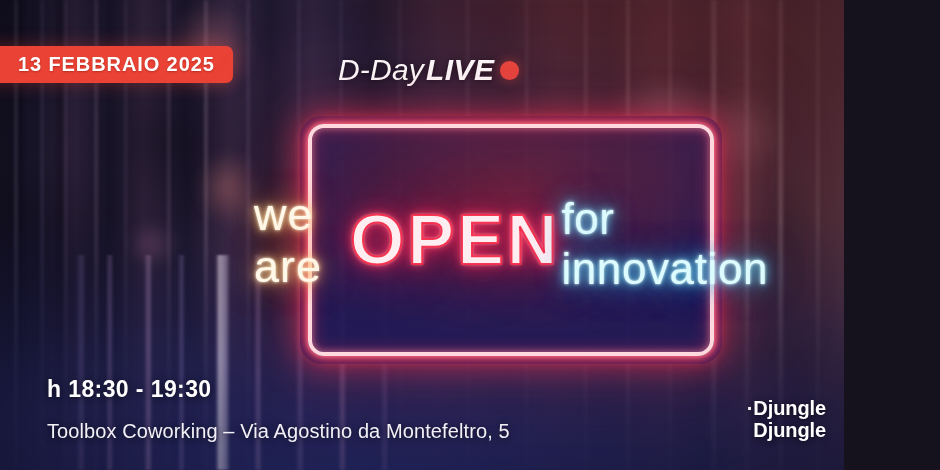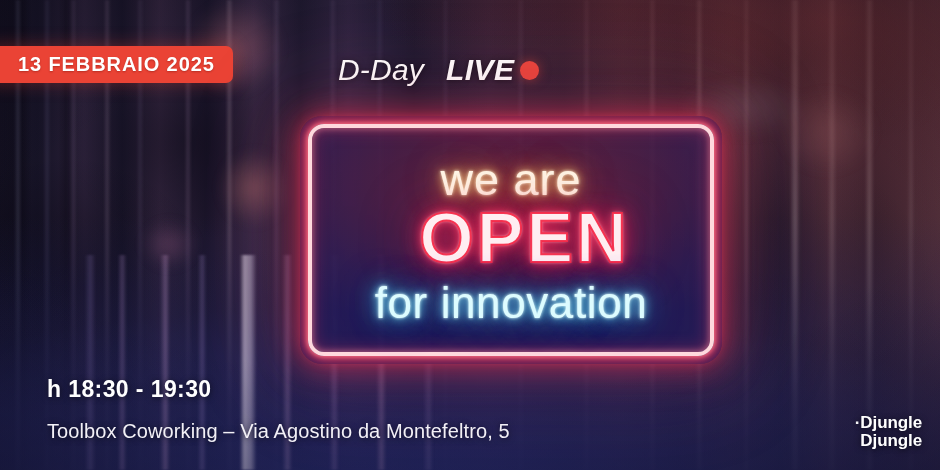--- a/index.html
+++ b/index.html
@@ -7,7 +7,7 @@
 
   #stage{
     position:relative;
-    width:940px;height:470px;
+    width:844px;height:470px;
     overflow:hidden;
     font-family:"Liberation Sans", sans-serif;
     background:#6d28d9;

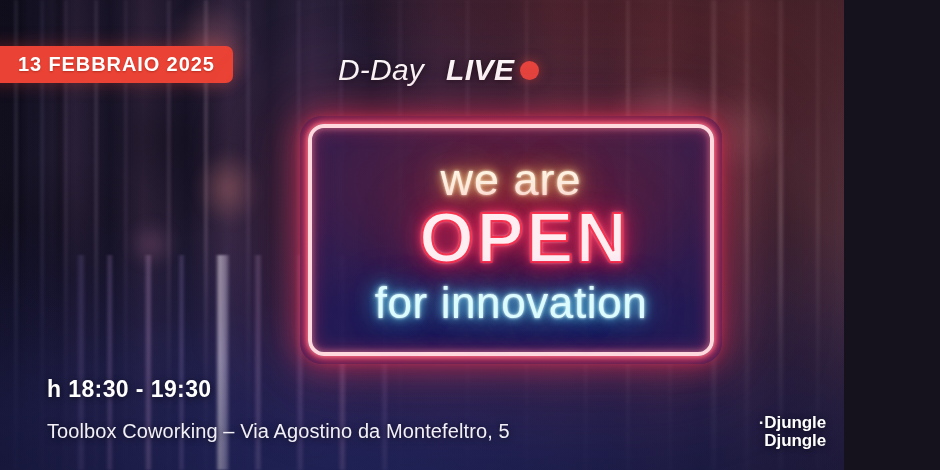--- a/index.html
+++ b/index.html
@@ -152,7 +152,7 @@
   }
   .brand-live{
     color:#ffffff;font-size:30px;font-weight:bold;letter-spacing:.4px;
-    margin-left:22px;
+    margin-left:2px;
     text-shadow:0 1px 6px rgba(0,0,0,.55);
   }
   .brand-dot{

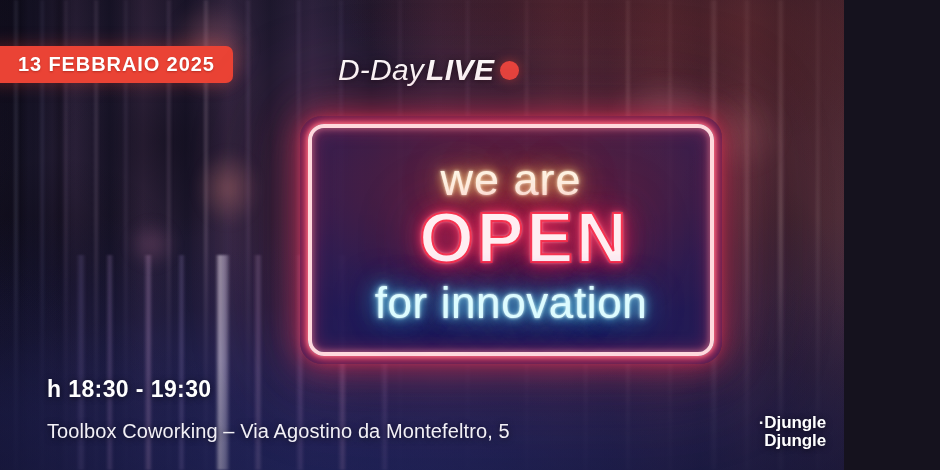--- a/index.html
+++ b/index.html
@@ -187,7 +187,7 @@
   }
   .neon-inner{
     position:absolute;inset:0;
-    display:flex;flex-direction:column;
+    display:flex;flex-direction:row;
     align-items:center;justify-content:center;
     gap:1px;
   }

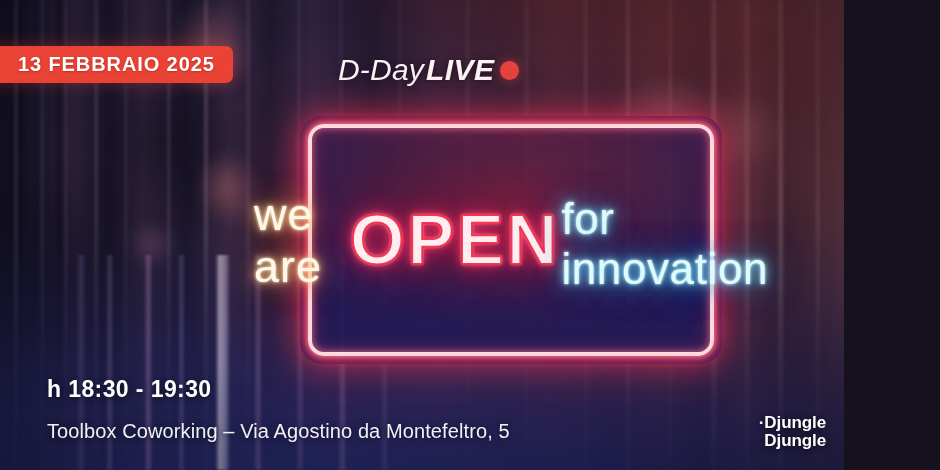--- a/index.html
+++ b/index.html
@@ -247,10 +247,9 @@
     position:absolute;right:18px;top:398px;
     text-align:right;
     color:#ffffff;
-    font-size:17px;font-weight:bold;line-height:1.08;
+    font-size:20px;font-weight:bold;line-height:1.08;
     letter-spacing:-.1px;
     text-shadow:0 1px 6px rgba(0,0,0,.65);
-    margin-top:16px;
   }
   .logo-mark{opacity:.95;}
 </style>

